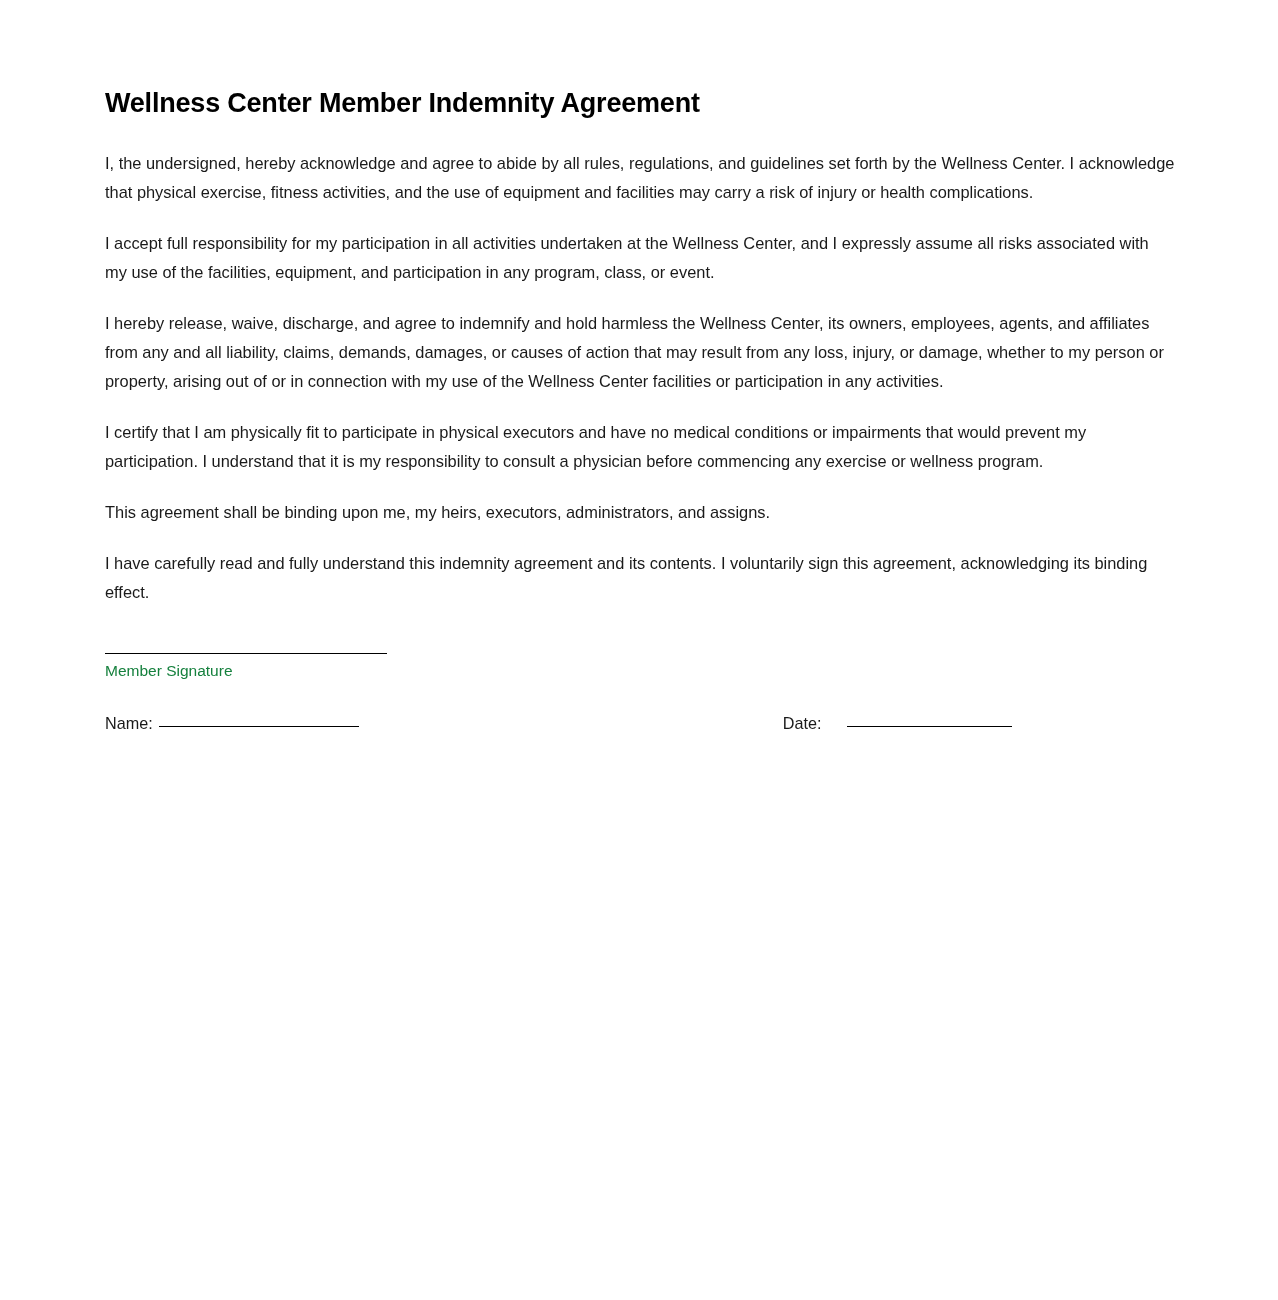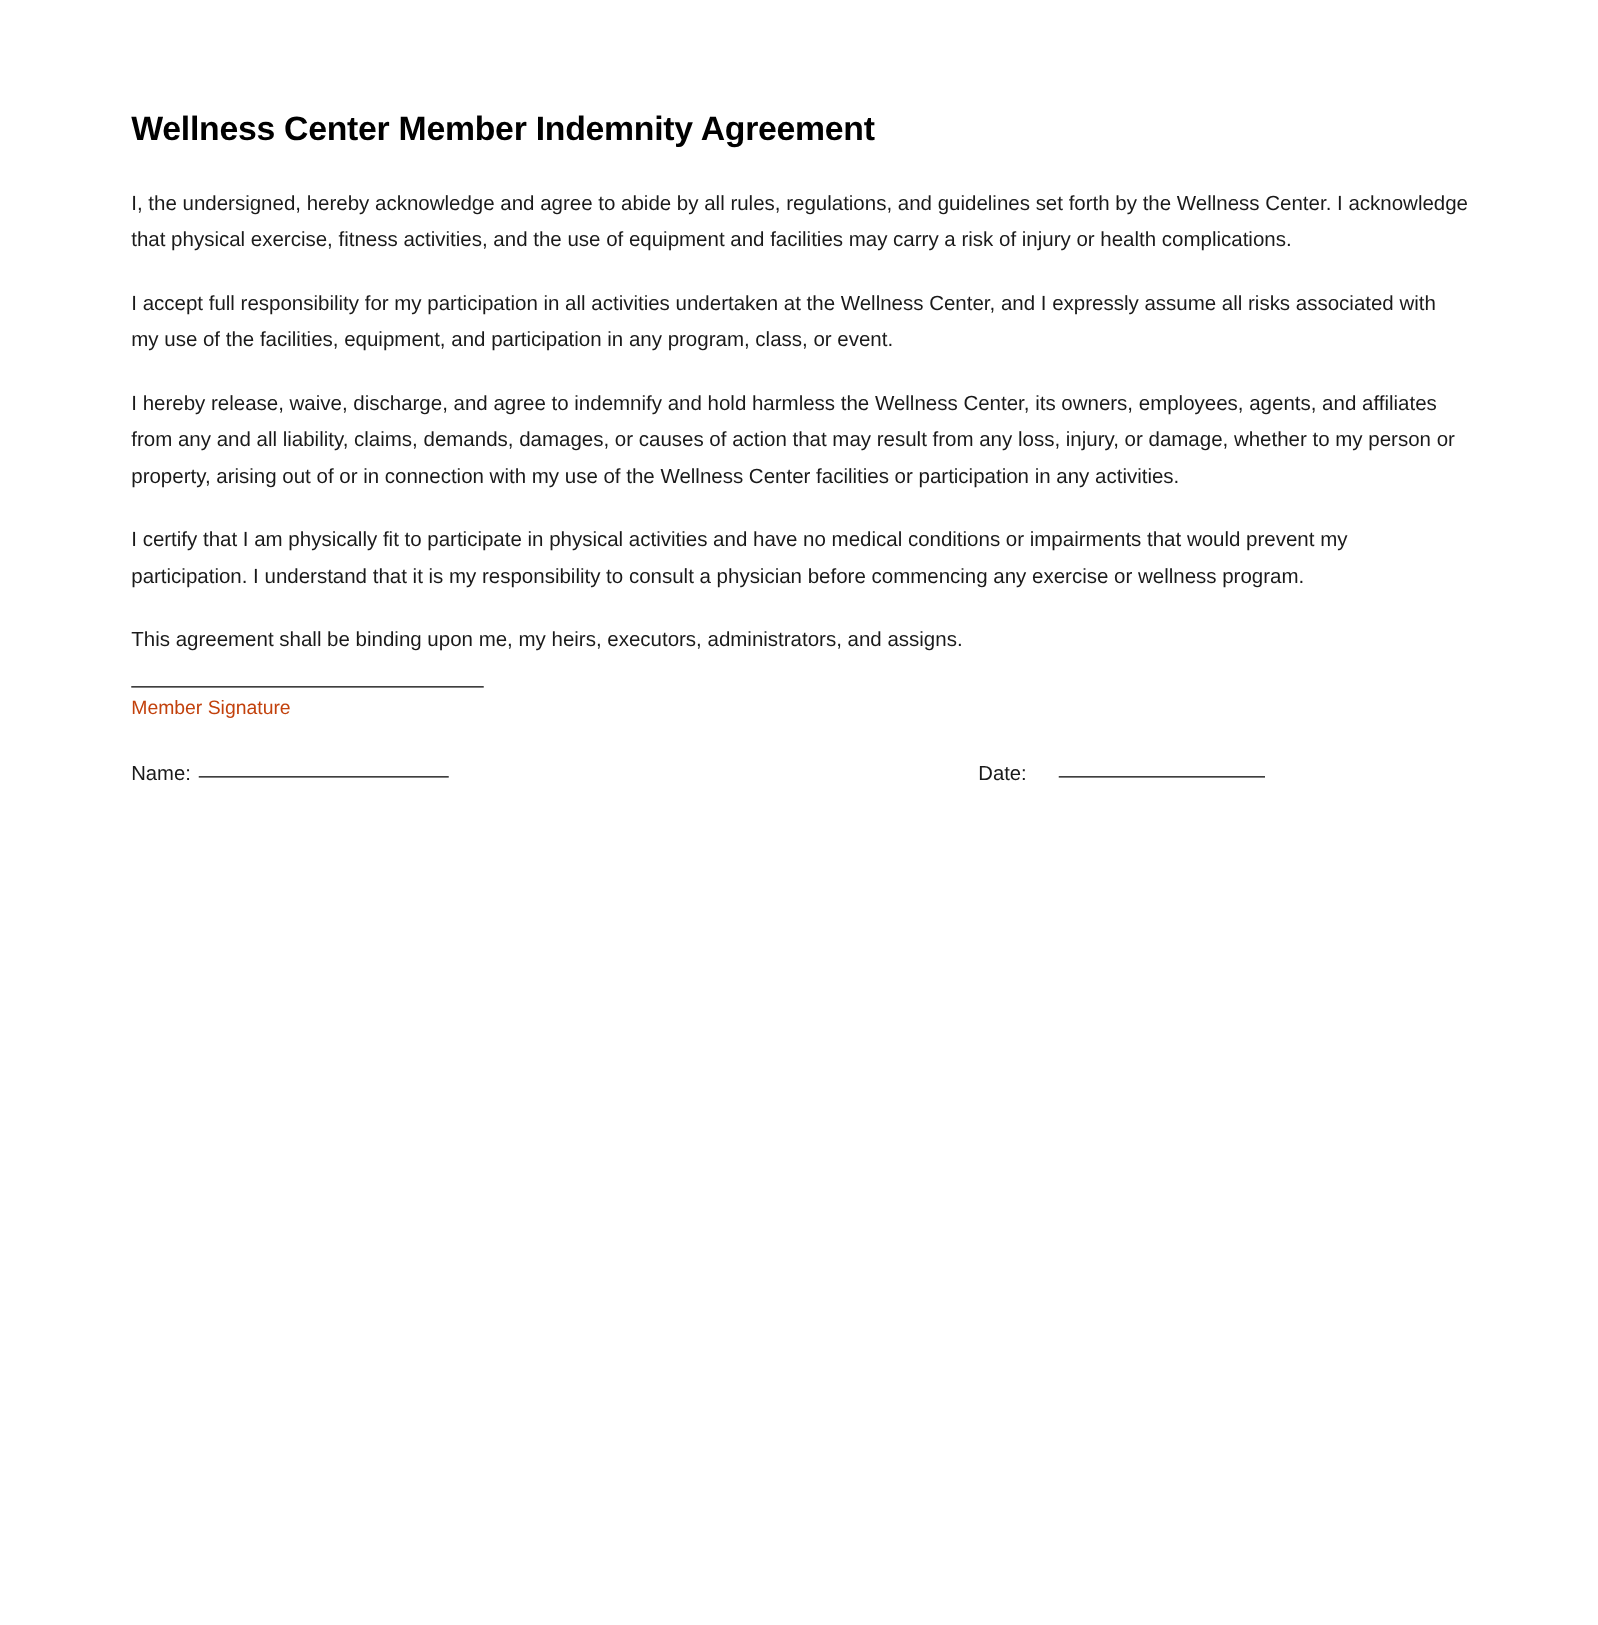--- a/index.html
+++ b/index.html
@@ -109,7 +109,7 @@
 
   <p class="body-para">I hereby release, waive, discharge, and agree to indemnify and hold harmless the Wellness Center, its owners, employees, agents, and affiliates from any and all liability, claims, demands, damages, or causes of action that may result from any loss, injury, or damage, whether to my person or property, arising out of or in connection with my use of the Wellness Center facilities or participation in any activities.</p>
 
-  <p class="body-para">I certify that I am physically fit to participate in physical activities and have no medical conditions or impairments that would prevent my participation. I understand that it is my responsibility to consult a physician before commencing any exercise or wellness program.</p>
+  <p class="body-para">I certify that I am physically fit to participate in physical executors and have no medical conditions or impairments that would prevent my participation. I understand that it is my responsibility to consult a physician before commencing any exercise or wellness program.</p>
 
   <p class="body-para">This agreement shall be binding upon me, my heirs, executors, administrators, and assigns.</p>
 

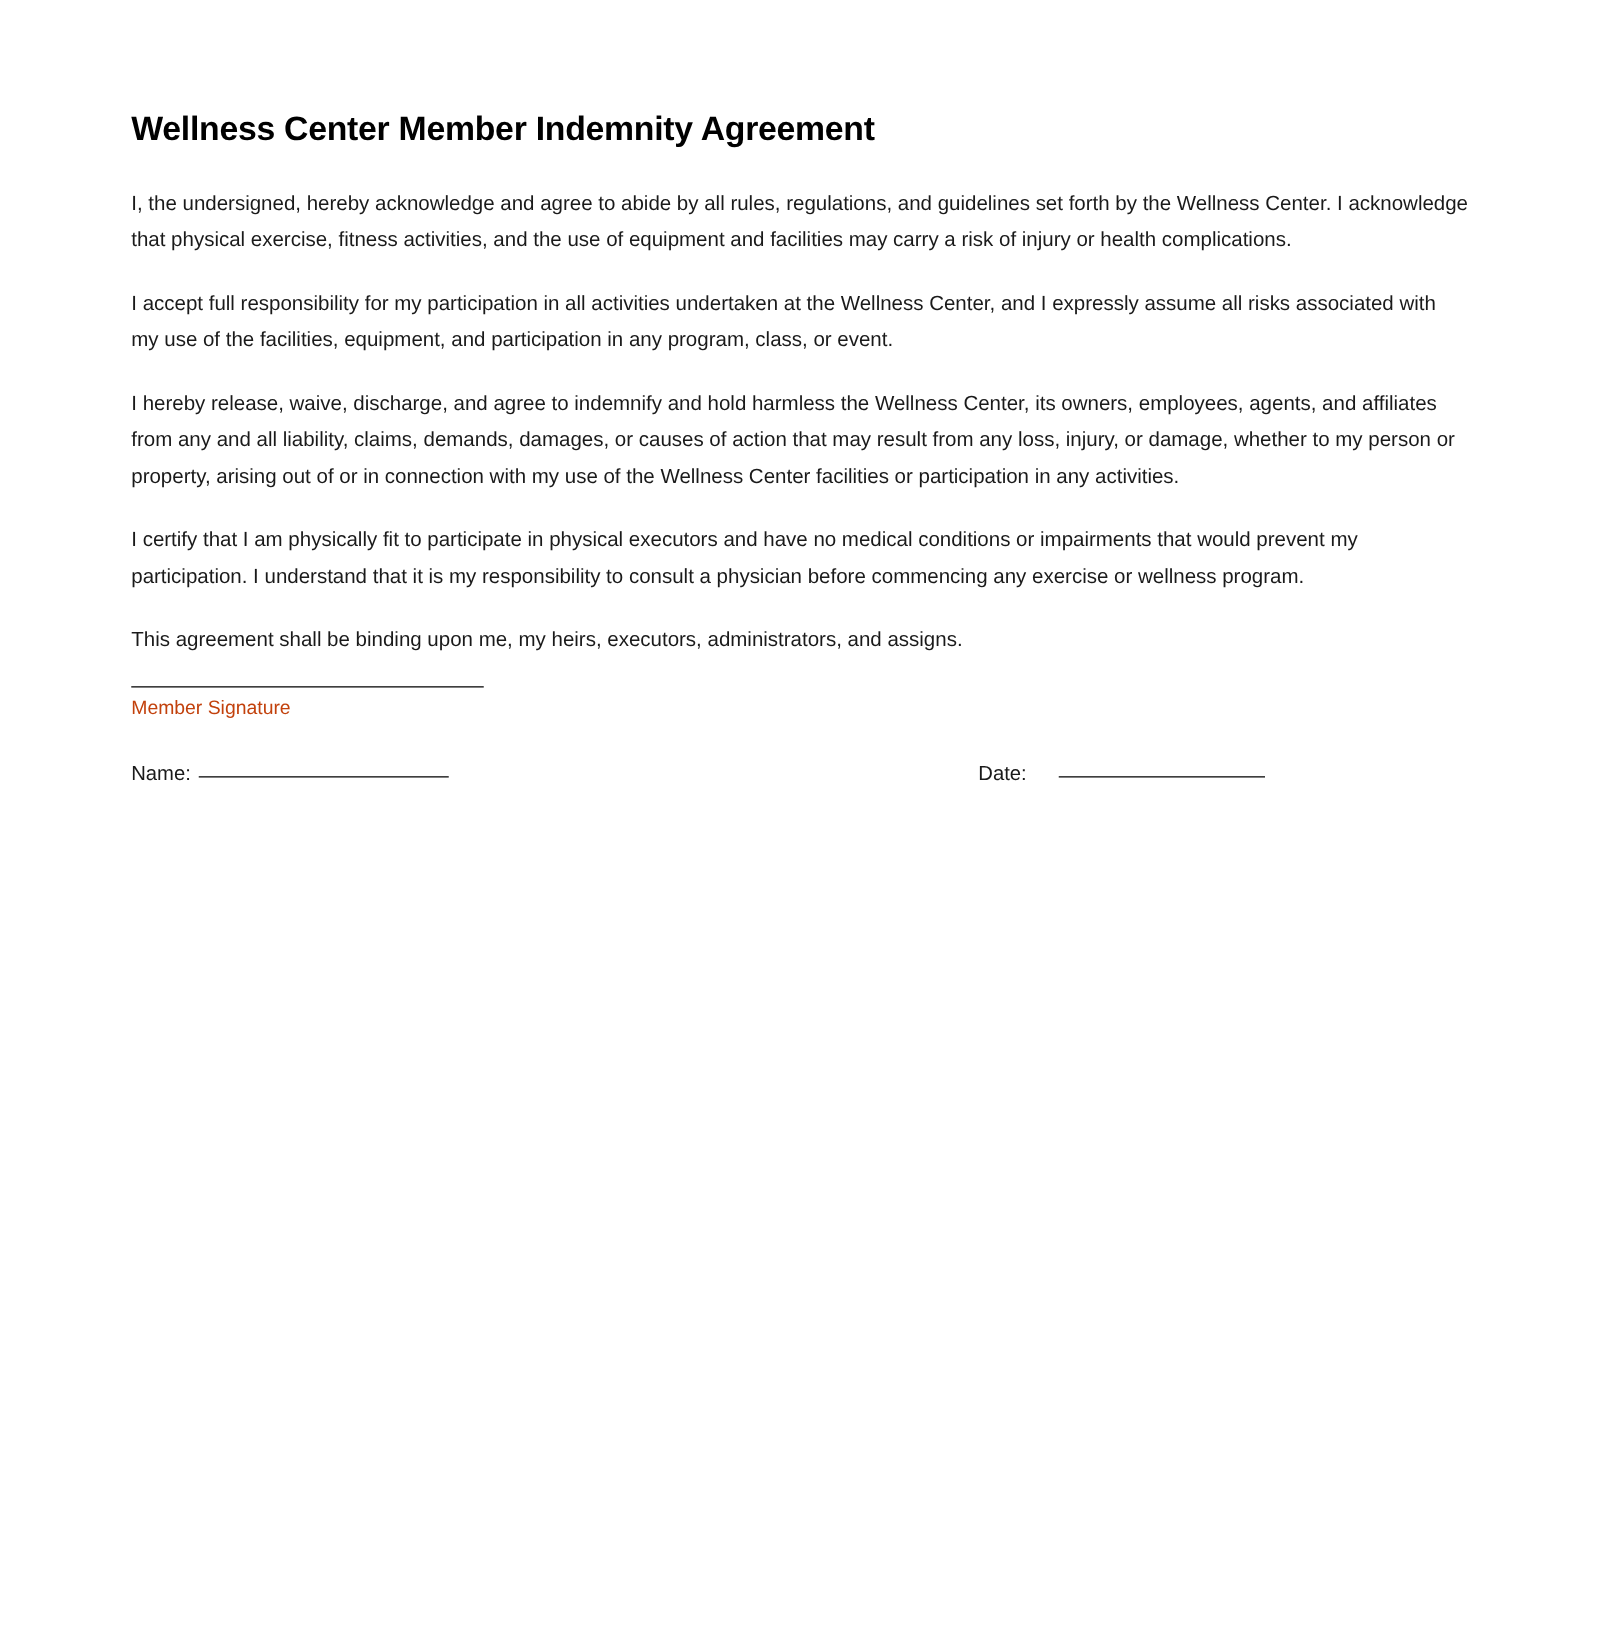--- a/index.html
+++ b/index.html
@@ -114,6 +114,7 @@
   <p class="body-para">This agreement shall be binding upon me, my heirs, executors, administrators, and assigns.</p>
 
 
+  <p class="declaration-para">I have carefully read and fully understand this indemnity agreement and its contents. I voluntarily sign this agreement, acknowledging its binding effect.</p>
 
   <div class="signature-block">
 

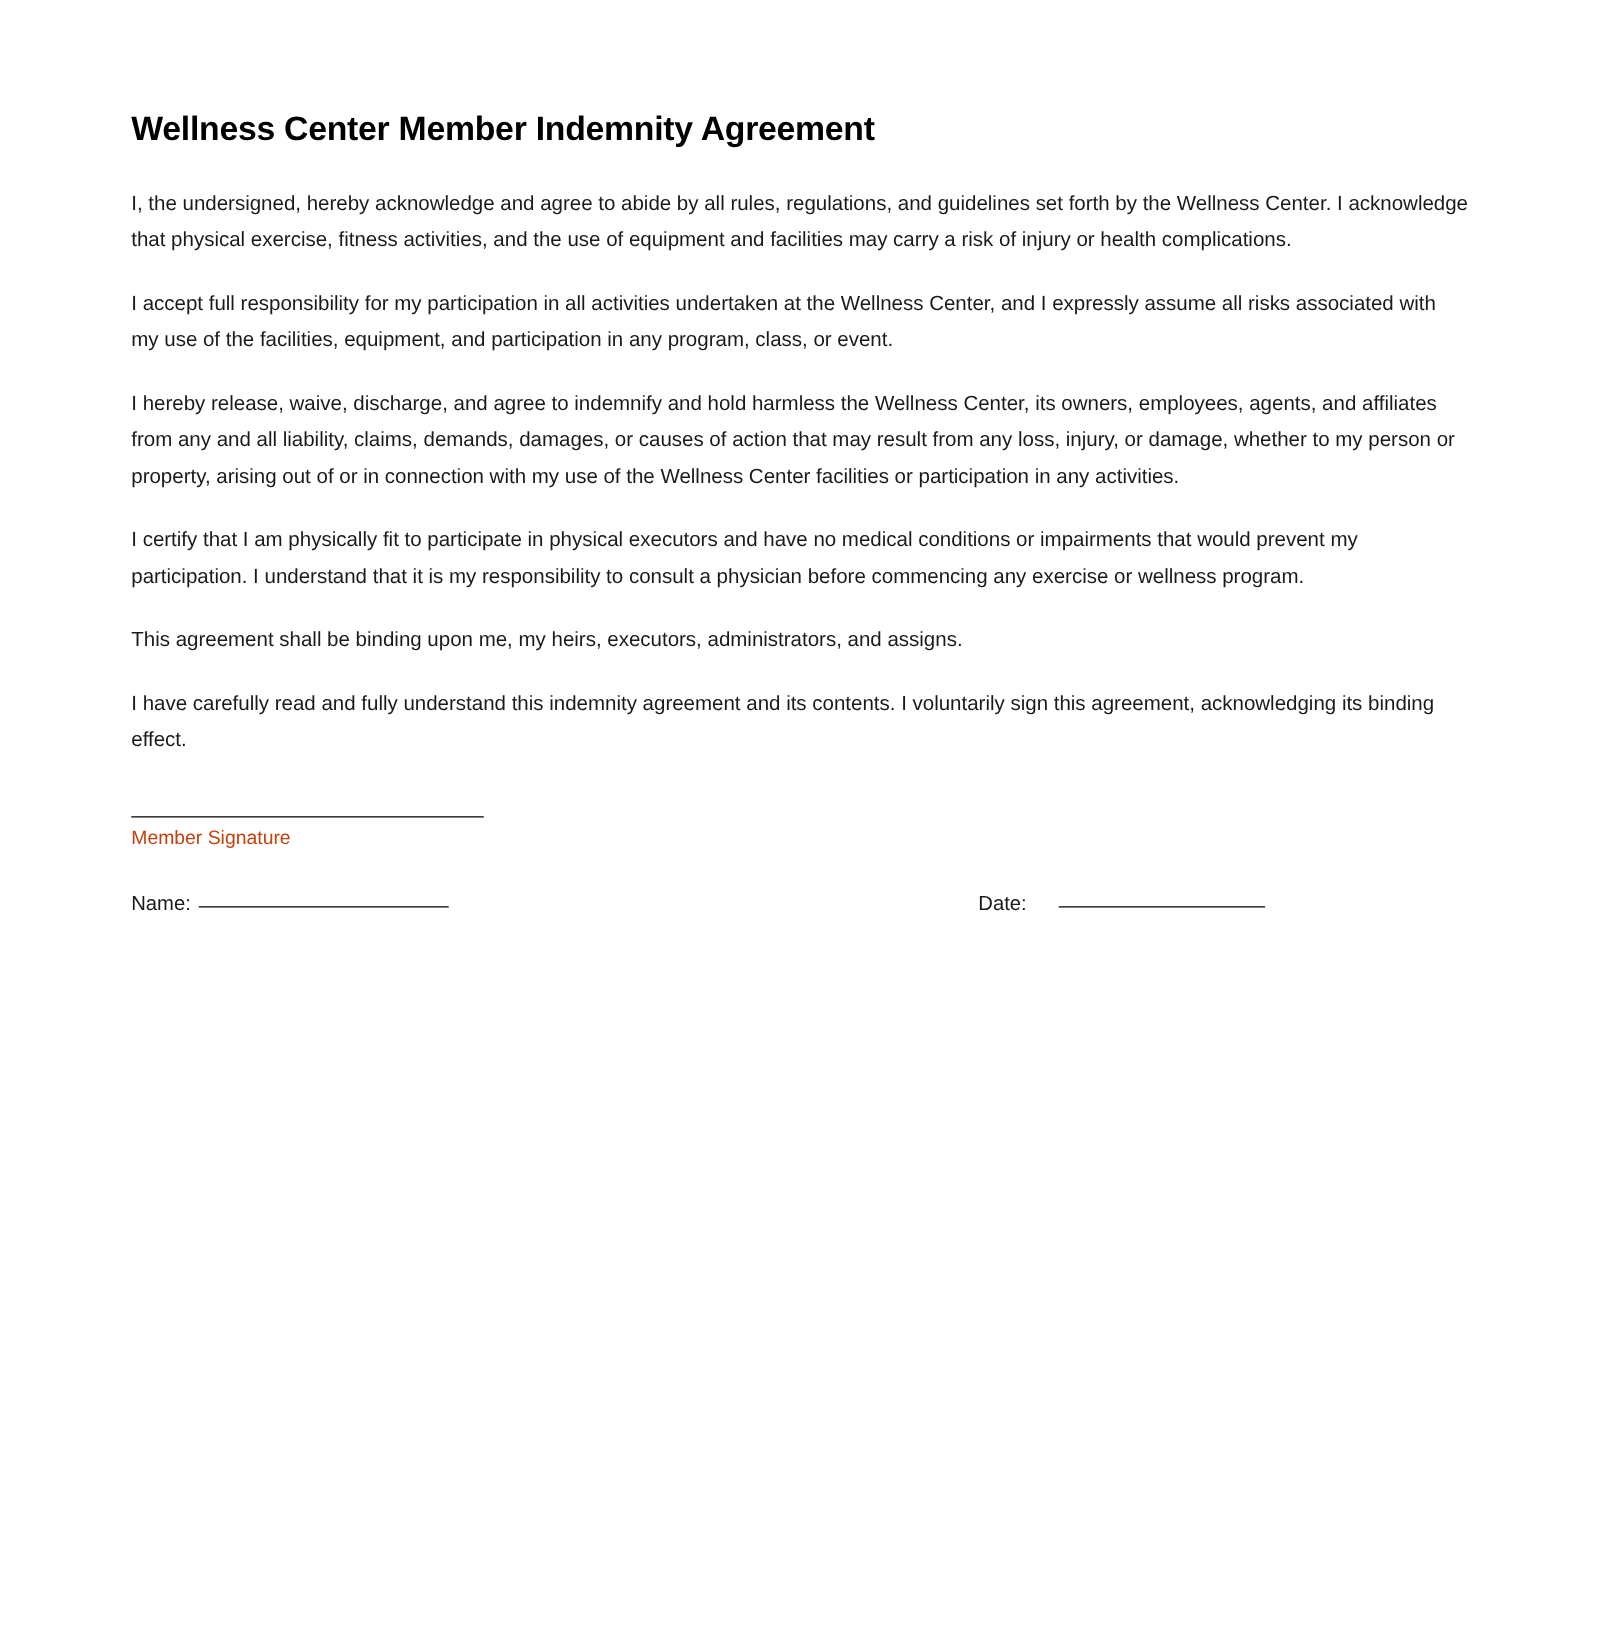--- a/index.html
+++ b/index.html
@@ -66,7 +66,7 @@
     font-size: 15.5px;
     line-height: 22px;
     margin: 0 0 18px 0;
-    color: #c2410c;
+    color: #15803d;
   }
   .fields-row {
     display: flex;

